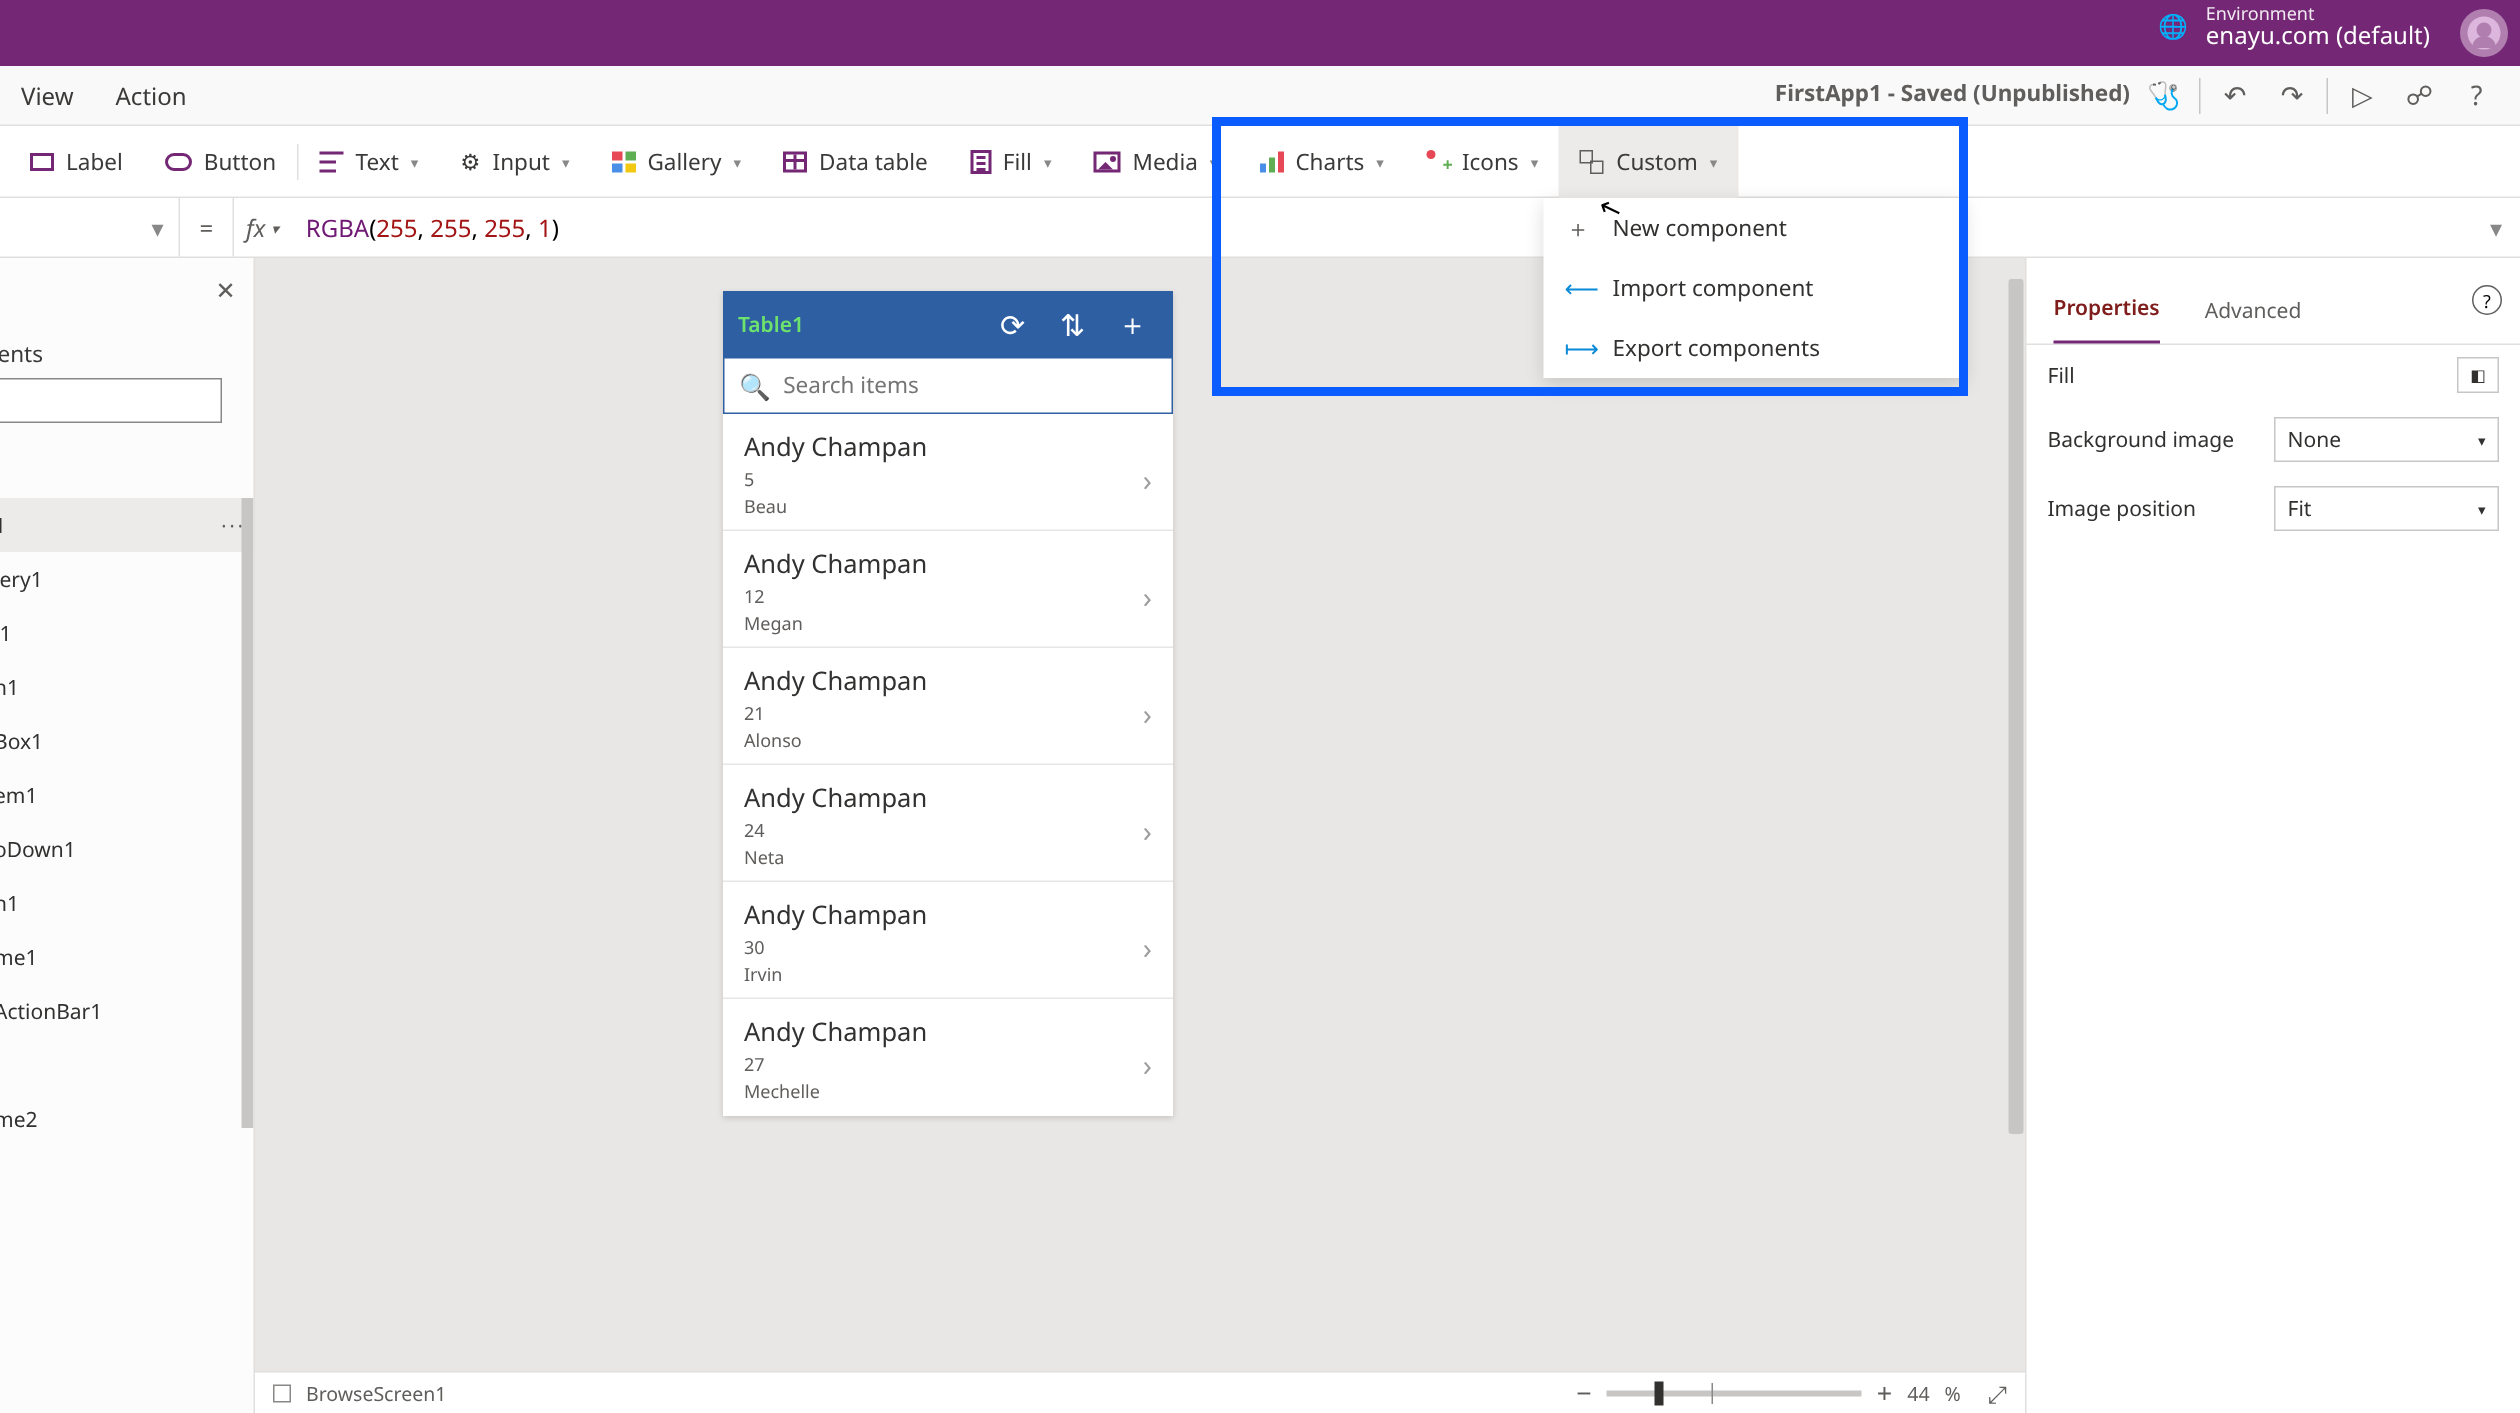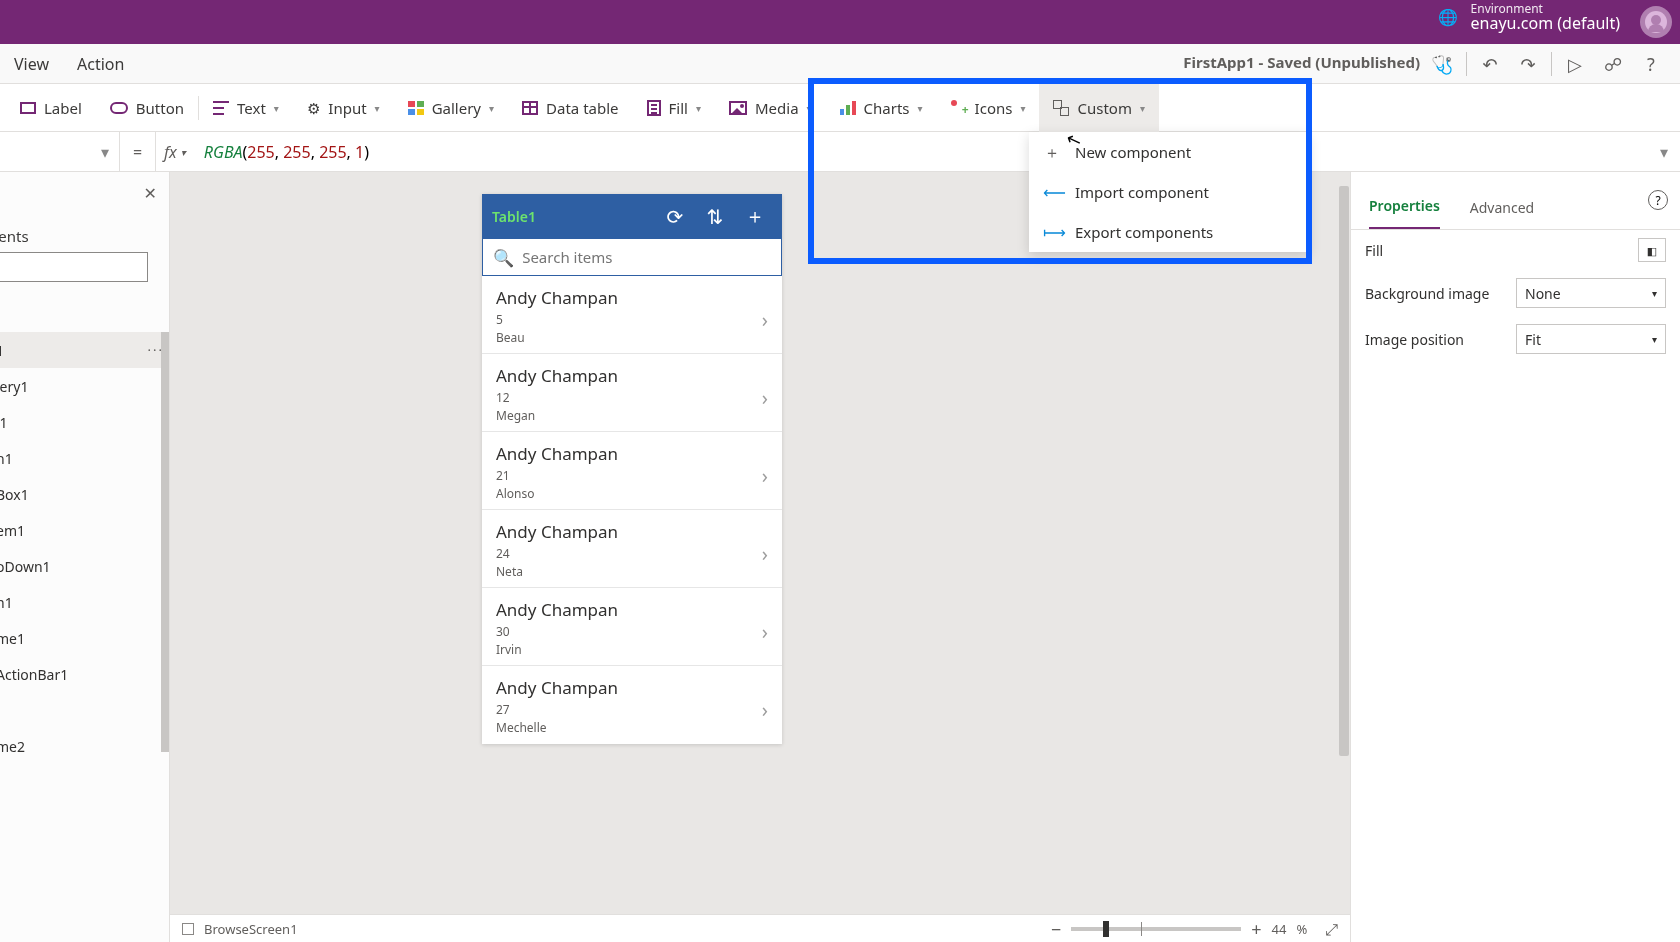--- a/index.html
+++ b/index.html
@@ -38,7 +38,7 @@
   .formula-bar .eq { width:36px; text-align:center; font-size:16px; color:#605e5c; border-right:1px solid #e1dfdd; height:100%; display:flex; align-items:center; justify-content:center;}
   .formula-bar .fx { font-style:italic; font-size:16px; color:#605e5c; padding:0 8px; display:flex; align-items:center; gap:4px;}
   .formula-bar .value { font-family: Consolas, monospace; font-size:16px; padding-left:10px;}
-  .formula-bar .value .fn { color:#15803d;font-style:italic;}
+  .formula-bar .value .fn { color:#701a75;}
   .formula-bar .value .num { color:#a31515;}
   .formula-bar .expand { margin-left:auto; margin-right:12px; color:#888;}
   

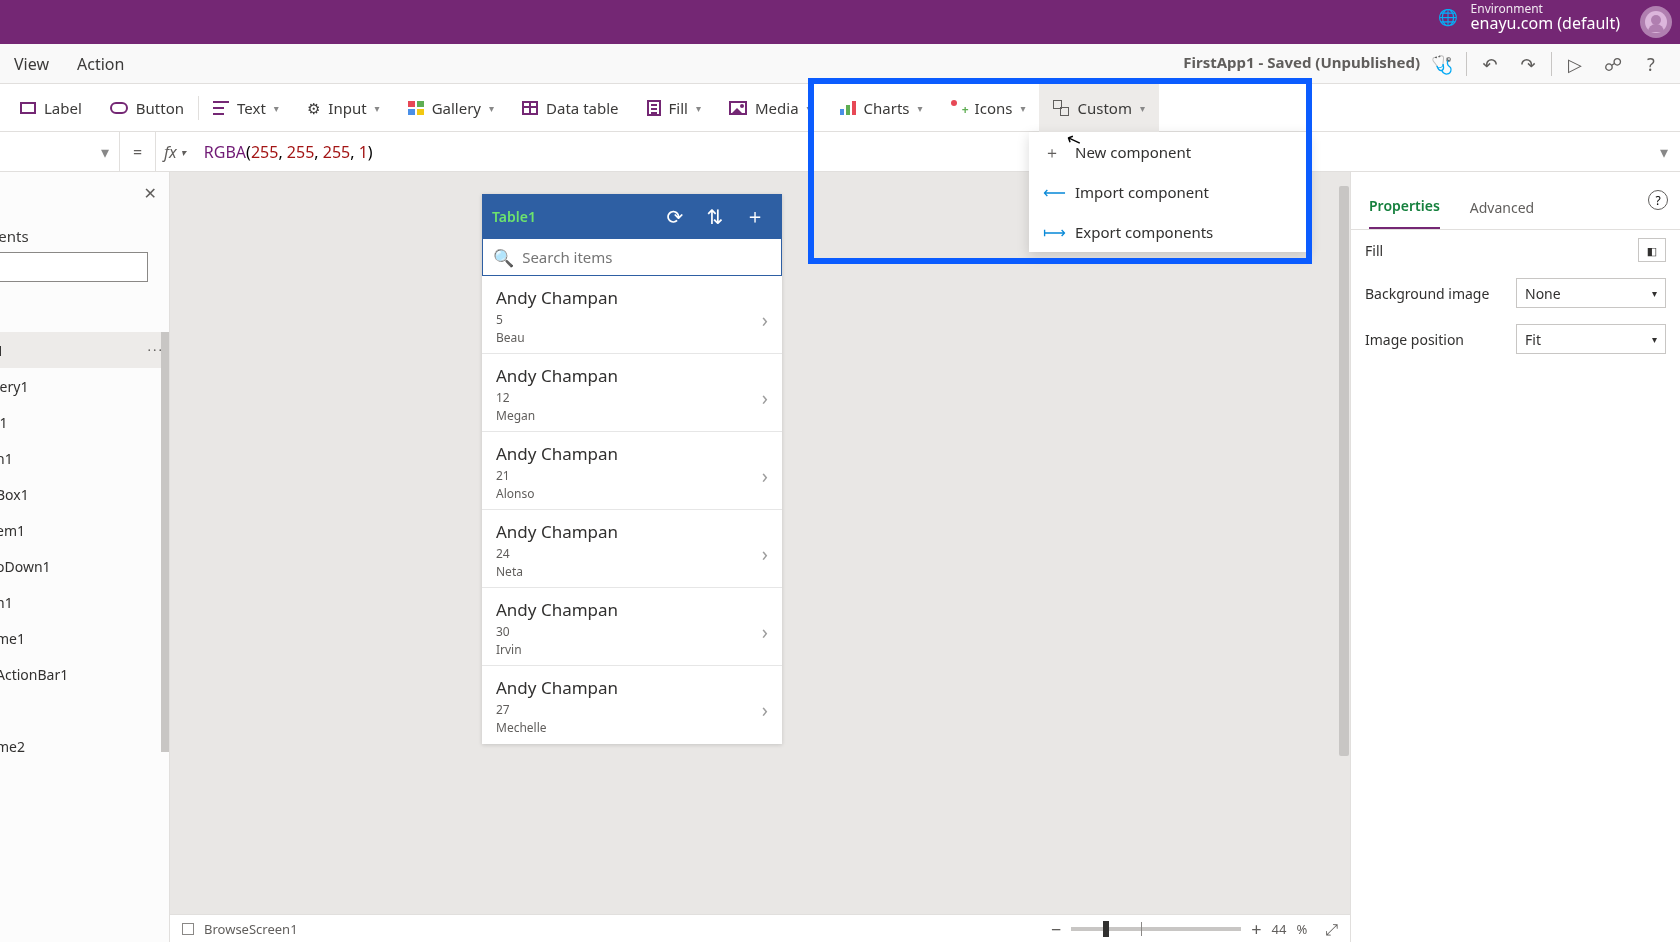--- a/index.html
+++ b/index.html
@@ -88,7 +88,7 @@
   .right-panel { width:330px; background:#fff; border-left:1px solid #e1dfdd; position:relative;}
   .right-panel .tabs { height:58px; border-bottom:1px solid #e1dfdd; display:flex; align-items:flex-end; padding:0 18px; gap:30px; position:relative;}
   .right-panel .tabs .tab { font-size:14px; color:#605e5c; padding-bottom:12px; cursor:pointer;}
-  .right-panel .tabs .tab.active { color:#15803d; font-weight:600; border-bottom:2px solid #742774;}
+  .right-panel .tabs .tab.active { color:#7f1d1d; font-weight:600; border-bottom:2px solid #742774;}
   .right-panel .tabs .help { position:absolute; right:12px; top:18px; width:20px;height:20px;border:1.5px solid #605e5c;border-radius:50%; display:flex; align-items:center; justify-content:center; font-size:12px; cursor:pointer;}
   .right-panel .prop-row { display:flex; align-items:center; padding:8px 14px; font-size:14px; color:#323130;}
   .right-panel .prop-row .label { flex:1;}

